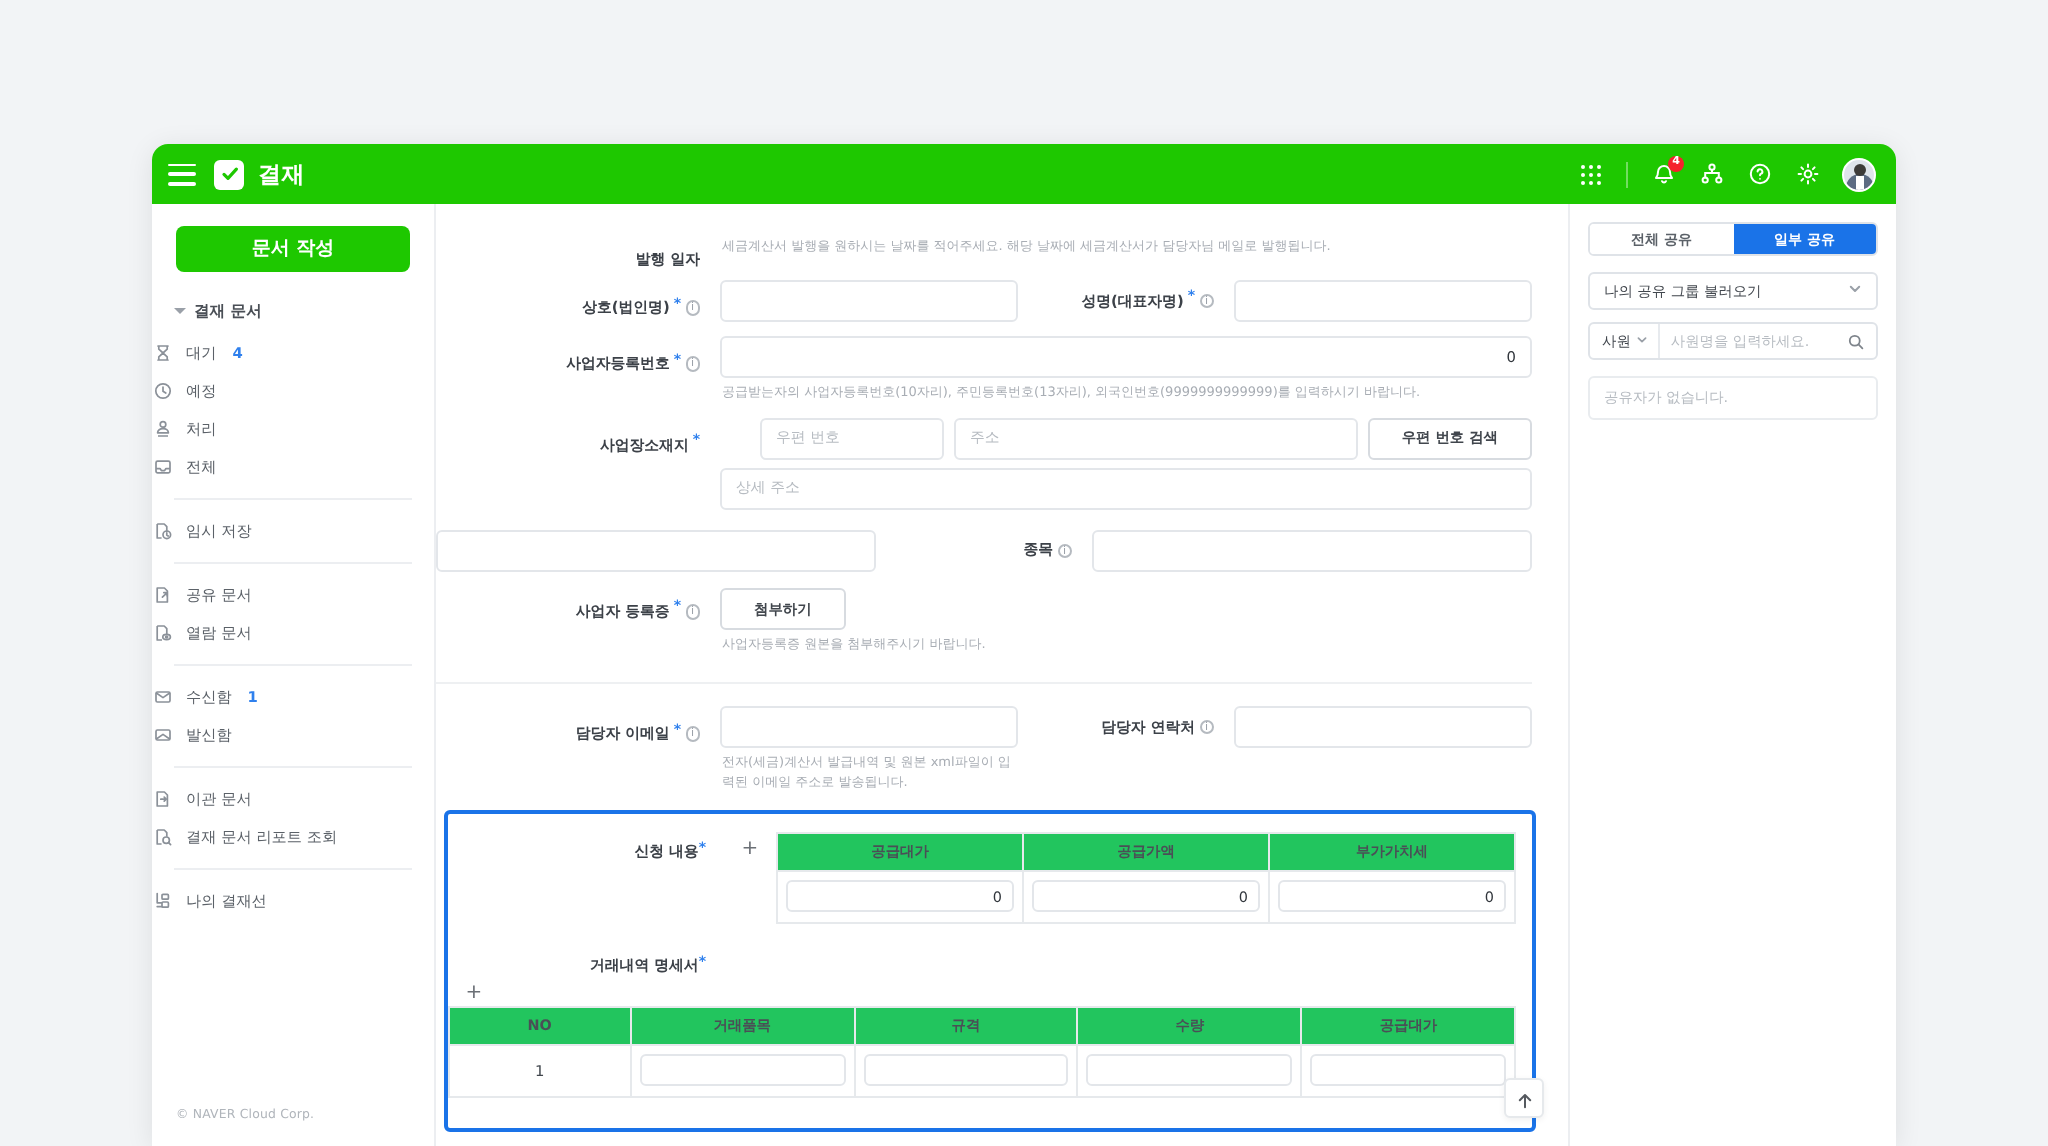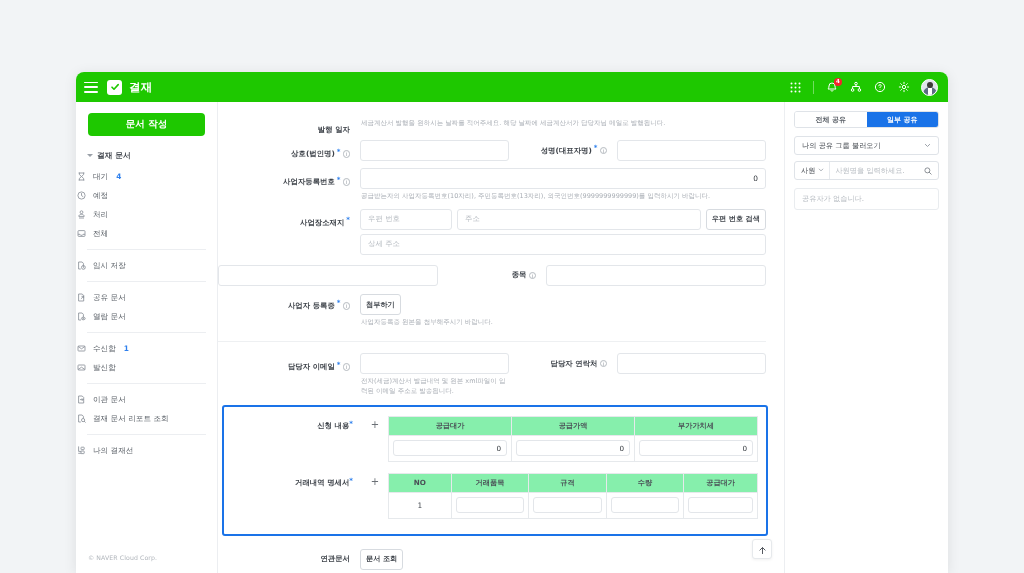--- a/index.html
+++ b/index.html
@@ -145,7 +145,7 @@
     display:flex; align-items:center; justify-content:flex-end; gap:2px; height:21px;
   }
   .two-col .half-b { flex:1; }
-  .inline { display:flex; gap:5px; align-items:flex-end; }
+  .inline { display:flex; gap:5px; align-items:flex-end;margin-left:20px; }
   .btn-outline {
     height:21px; border:1px solid #d7dbe0; border-radius:3px;
     background:#fff; font-size:7.2px; font-weight:700; color:#41464d;

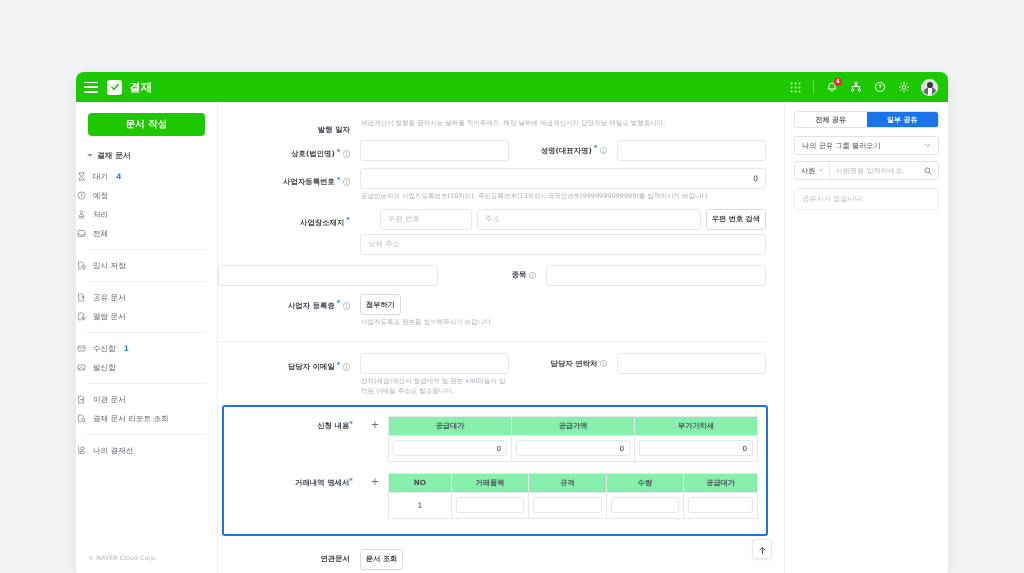--- a/index.html
+++ b/index.html
@@ -149,7 +149,7 @@
   .btn-outline {
     height:21px; border:1px solid #d7dbe0; border-radius:3px;
     background:#fff; font-size:7.2px; font-weight:700; color:#41464d;
-    padding: 0 5px; display:flex; align-items:center; justify-content:center;
+    padding: 0 16px; display:flex; align-items:center; justify-content:center;
     cursor:pointer; white-space:nowrap; flex:none;
   }
   .hr { height:1px; background:#eef0f2; margin: 9px 10px 11px 0; }

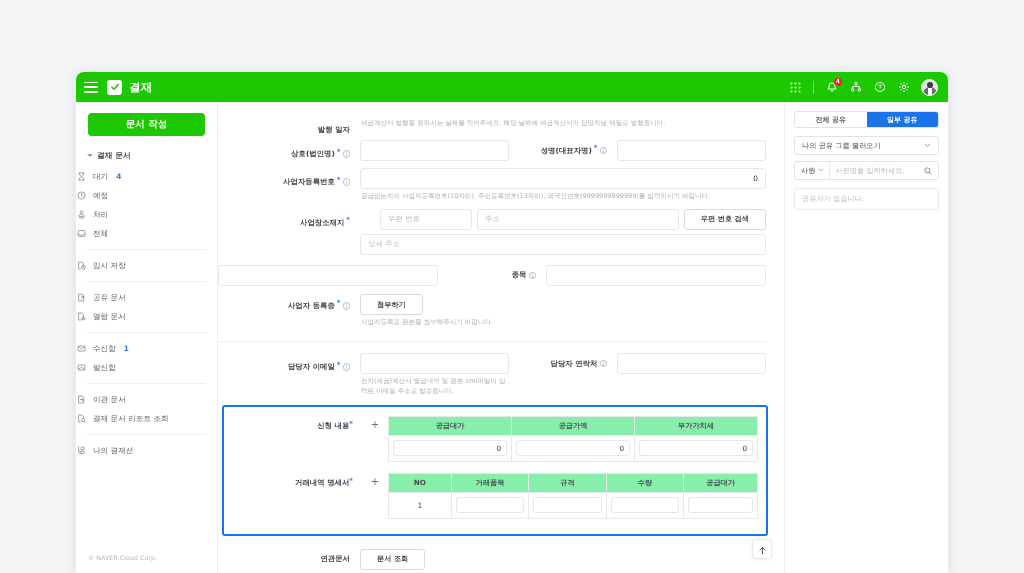--- a/index.html
+++ b/index.html
@@ -174,7 +174,7 @@
   }
   table.grid { border-collapse:collapse; width:100%; table-layout:fixed; }
   table.grid th {
-    background:#86efac; border:1px solid #e6e9ec;
+    background:#22c55e; border:1px solid #e6e9ec;
     font-size:7.2px; font-weight:700; color:#4a4f56;
     height:19px; text-align:center;
   }

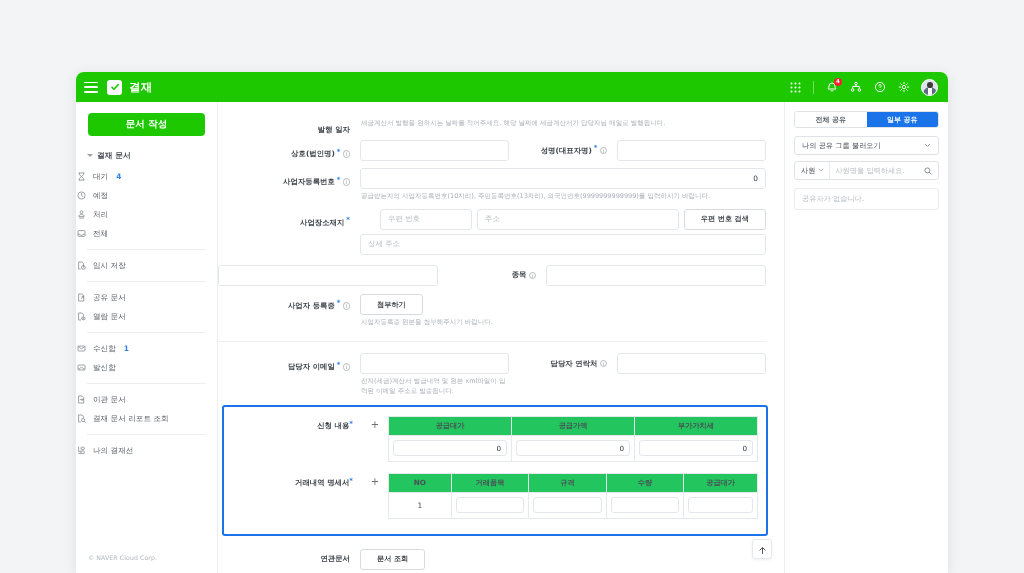--- a/index.html
+++ b/index.html
@@ -617,7 +617,7 @@
             </div>
           </div>
 
-          <div class="tbl-row" style="margin-top:11px;">
+          <div class="tbl-row" style="margin-top:11px;flex-direction:column;">
             <div class="tbl-lbl">
               <span>거래내역 명세서</span><span class="req">*</span>
             </div>

